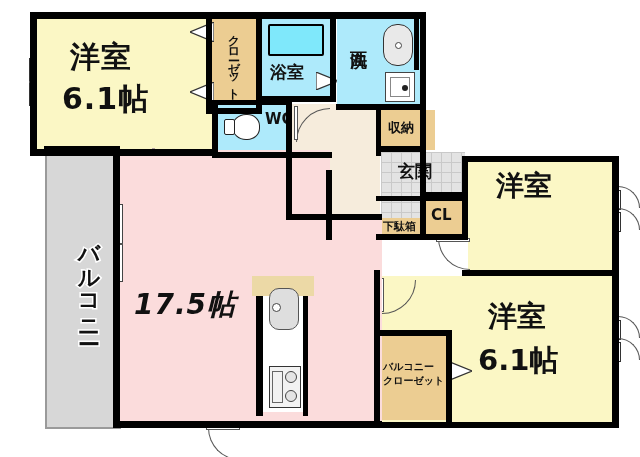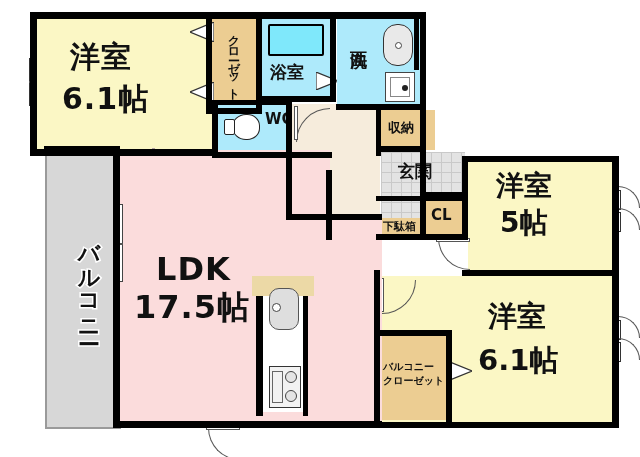--- a/index.html
+++ b/index.html
@@ -167,7 +167,6 @@
 
   <div class="ab r-tatami" style="left:468px;top:162px;width:150px;height:110px;"></div>
   <div class="lbl big2" style="left:496px;top:172px;font-size:28px;">洋室</div>
-  <div class="lbl big2" style="left:500px;top:209px;font-size:28px;">5帖</div>
   <div class="ab win" style="left:614px;top:190px;width:7px;height:20px;"></div>
   <div class="ab swing swing-tr" style="left:618px;top:186px;width:22px;height:22px;"></div>
   <div class="ab win" style="left:614px;top:212px;width:7px;height:20px;"></div>

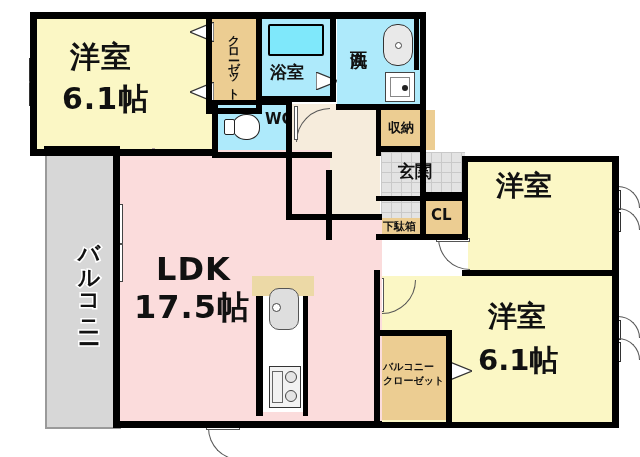--- a/index.html
+++ b/index.html
@@ -198,7 +198,6 @@
 
   <div class="ab r-ldk" style="left:119px;top:150px;width:211px;height:277px;"></div>
   <div class="ab r-ldk" style="left:290px;top:218px;width:92px;height:209px;"></div>
-  <div class="lbl big" style="left:156px;top:253px;font-size:32px;">LDK</div>
   <div class="lbl big" style="left:134px;top:291px;font-size:32px;">17.5帖</div>
 
   <div class="ab r-kitchen" style="left:262px;top:276px;width:42px;height:136px;"></div>

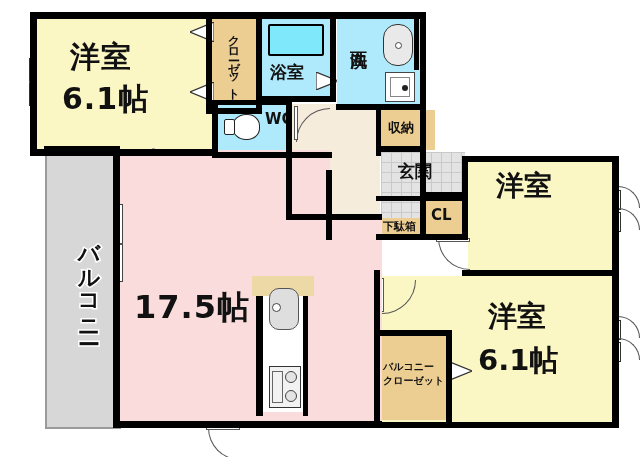--- a/index.html
+++ b/index.html
@@ -198,7 +198,7 @@
 
   <div class="ab r-ldk" style="left:119px;top:150px;width:211px;height:277px;"></div>
   <div class="ab r-ldk" style="left:290px;top:218px;width:92px;height:209px;"></div>
-  <div class="lbl big" style="left:134px;top:291px;font-size:32px;">17.5帖</div>
+  <div class="lbl big" style="left:134px;top:291px;font-size:28px;font-style:italic;">17.5帖</div>
 
   <div class="ab r-kitchen" style="left:262px;top:276px;width:42px;height:136px;"></div>
   <div class="ab r-counter" style="left:252px;top:276px;width:62px;height:20px;"></div>

